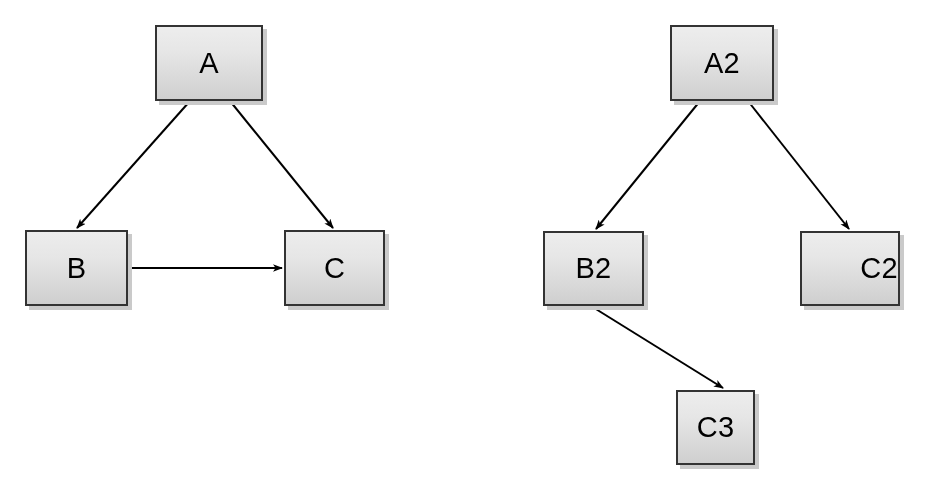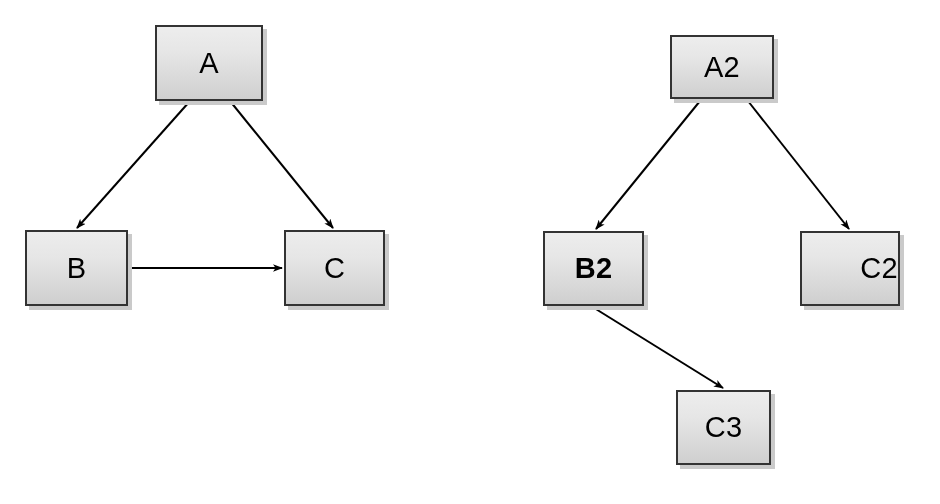--- a/index.html
+++ b/index.html
@@ -80,7 +80,7 @@
     <span class="node-label">C</span>
   </div>
 
-  <div class="node" style="left:670px; top:35px; width:104px; height:64px;">
+  <div class="node" style="left:670px; top:25px; width:104px; height:76px;">
     <span class="node-label">A2</span>
   </div>
 

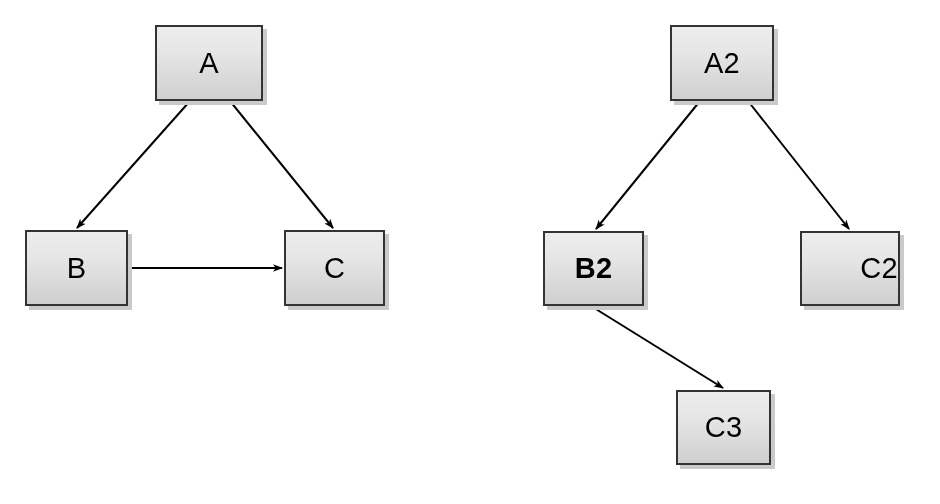--- a/index.html
+++ b/index.html
@@ -84,7 +84,7 @@
     <span class="node-label">A2</span>
   </div>
 
-  <div class="node" style="left:543px; top:231px; width:101px; height:75px;font-weight:bold;">
+  <div class="node" style="left:543px; top:231px; width:101px; height:75px;">
     <span class="node-label">B2</span>
   </div>
 

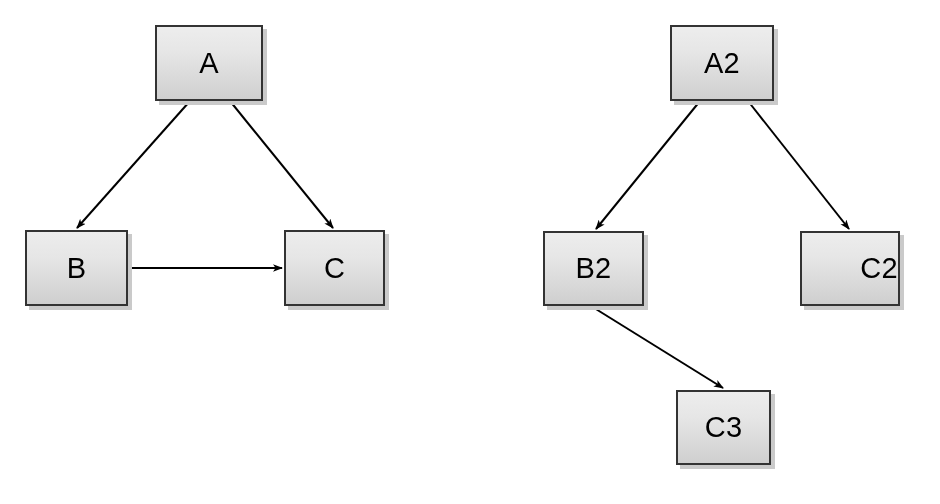--- a/index.html
+++ b/index.html
@@ -92,7 +92,7 @@
     <span class="node-label">C2</span>
   </div>
 
-  <div class="node" style="left:676px; top:390px; width:95px; height:75px;">
+  <div class="node" style="left:676px; top:390px; width:79px; height:75px;">
     <span class="node-label">C3</span>
   </div>
 

